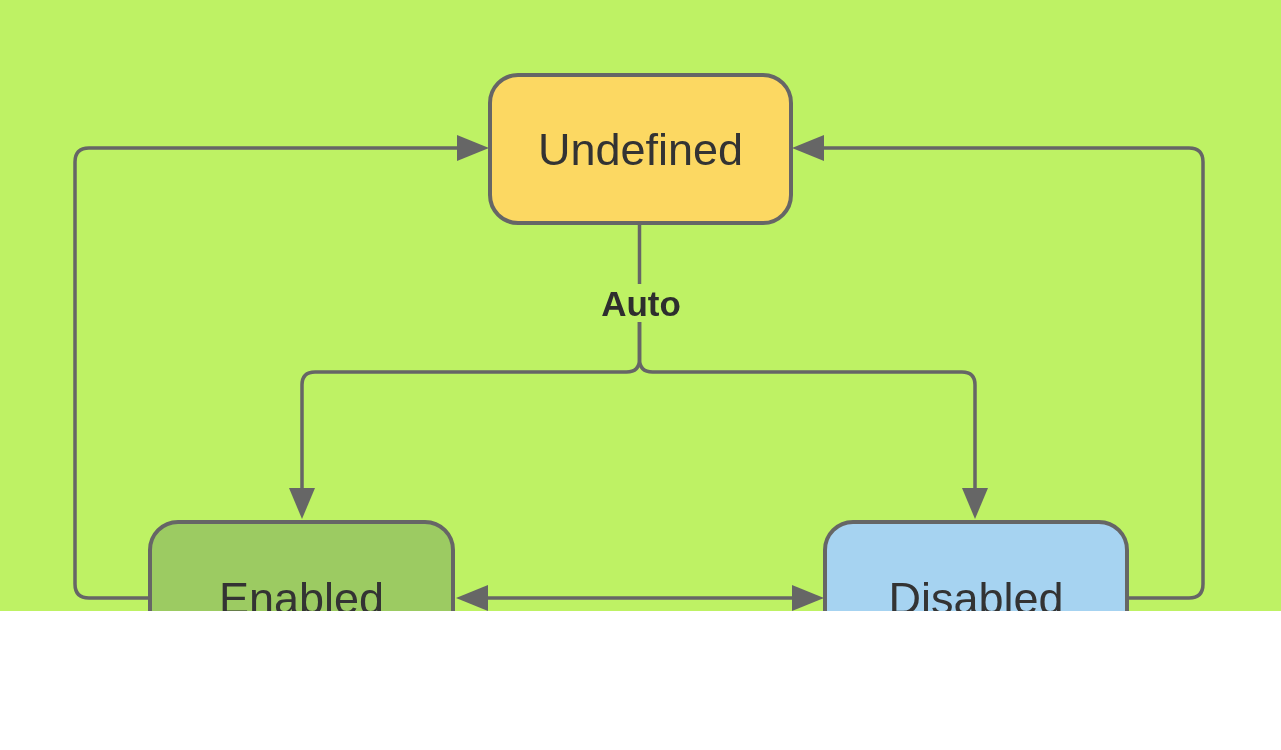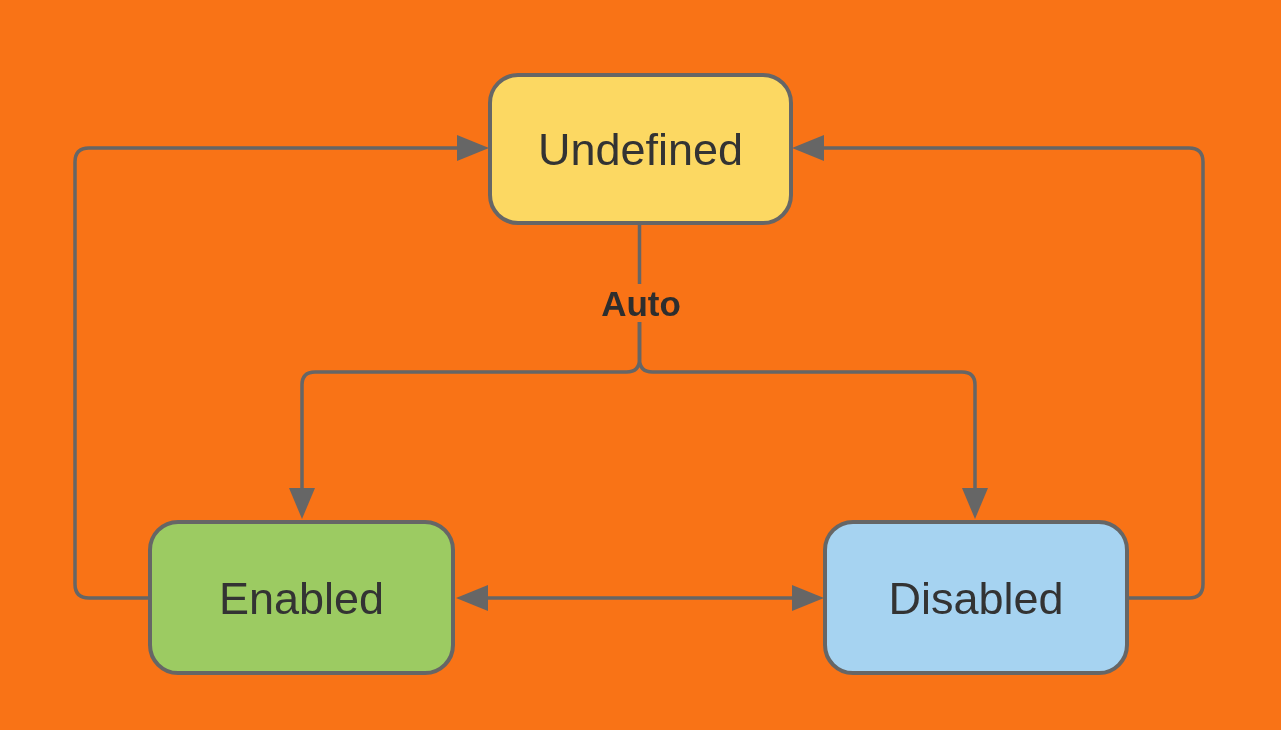--- a/index.html
+++ b/index.html
@@ -10,8 +10,8 @@
   .canvas {
     position: relative;
     width: 1281px;
-    height: 730px;
-    background: #f97316;
+    height: 611px;
+    background: #bef264;
     overflow: hidden;
     font-family: "Liberation Sans", sans-serif;
   }

